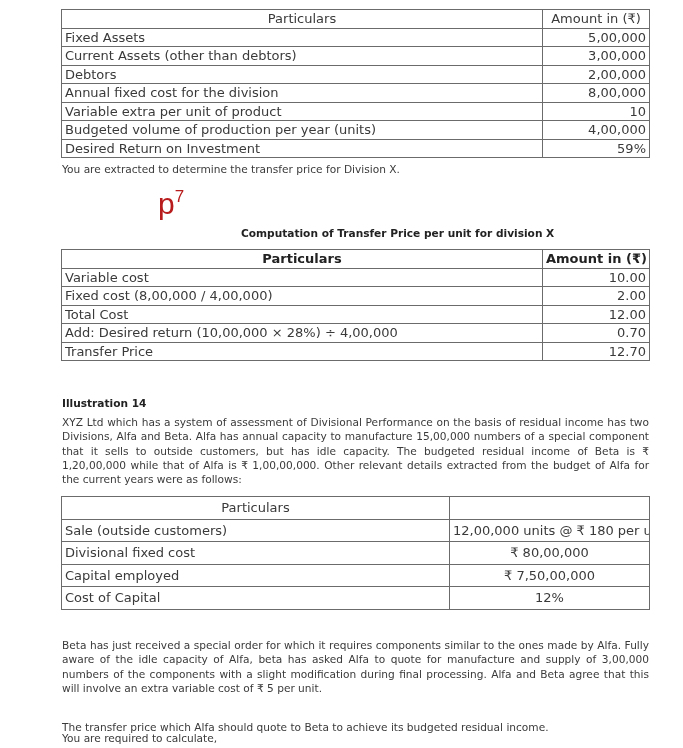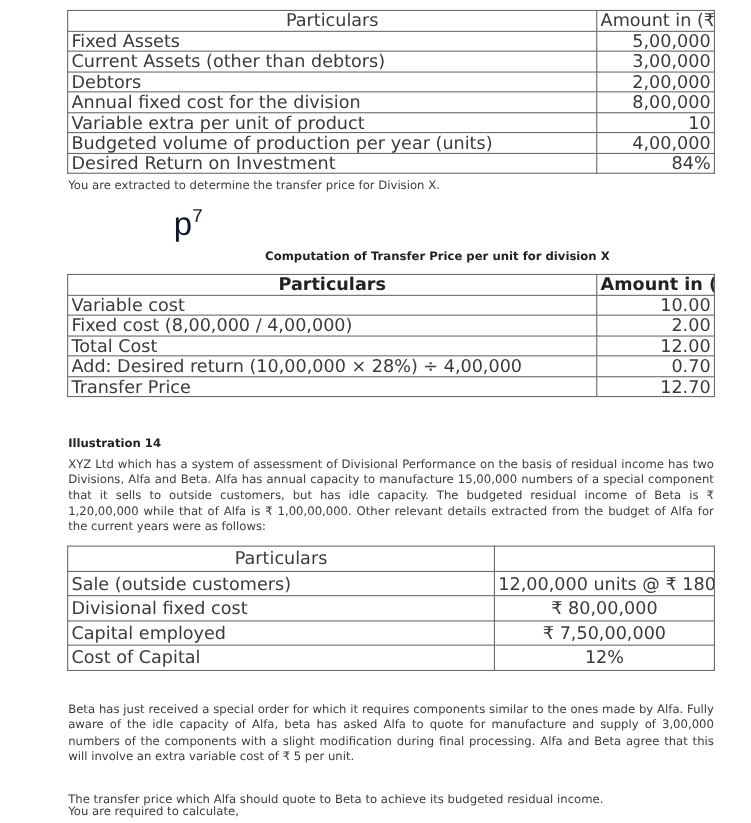--- a/index.html
+++ b/index.html
@@ -10,7 +10,7 @@
     .abs { position: absolute; }
     table.grid {
       position: absolute; border-collapse: collapse; table-layout: fixed;
-      font-size: 16px; color: #3a3a3a;
+      font-size: 13px; color: #3a3a3a;
     }
     table.grid td {
       border: 1px solid #6b6b6b; padding: 0 3px; height: 17.5px;

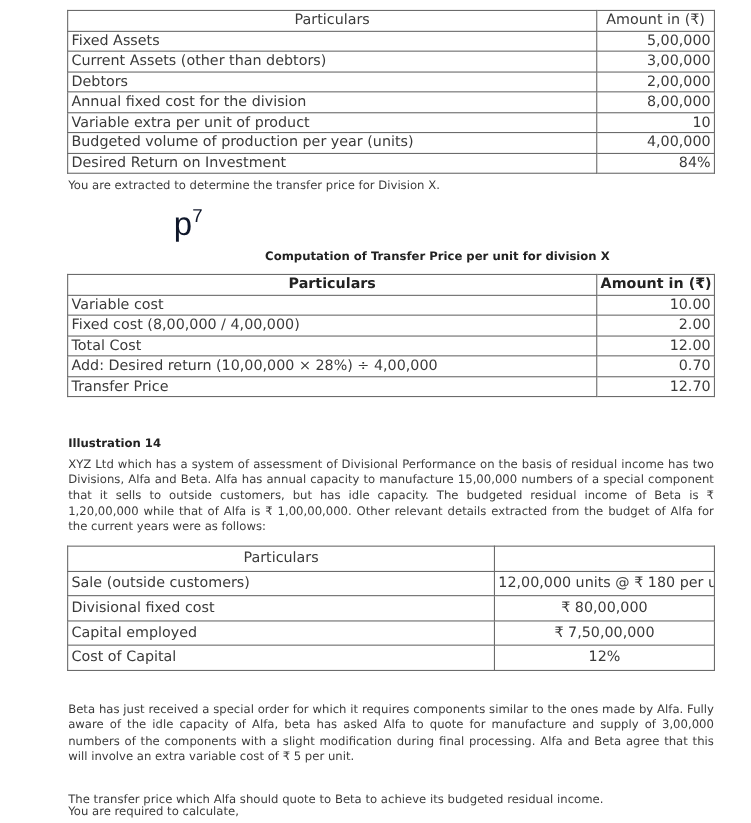--- a/index.html
+++ b/index.html
@@ -68,7 +68,7 @@
       </tr>
   <tr>
         <td>Desired Return on Investment</td>
-        <td class="r">84%</td>
+        <td class="r">59%</td>
       </tr>
 </tbody>
   </table>

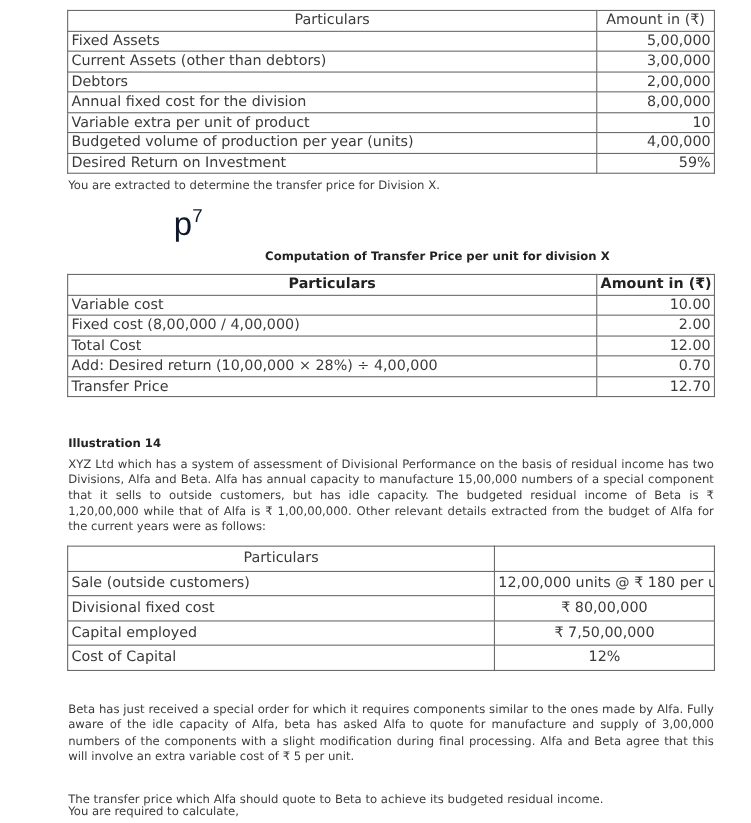--- a/index.html
+++ b/index.html
@@ -24,7 +24,7 @@
       text-align: justify; text-align-last: left;
     }
     .line { font-size: 10.6px; color: #3a3a3a; white-space: nowrap; }
-    .pnum { font-family: "Liberation Sans", sans-serif; font-size: 30px; color: #0f172a; line-height: 30px; }
+    .pnum { font-family: "Liberation Sans", sans-serif; font-size: 30px; color: #b91c1c; line-height: 30px; }
     .pnum sup { font-size: 17px; vertical-align: 12px; }
     .title { font-size: 10.6px; font-weight: bold; color: #222; white-space: nowrap; }
     #t3 td { height: 21.5px; line-height: 21px; }

